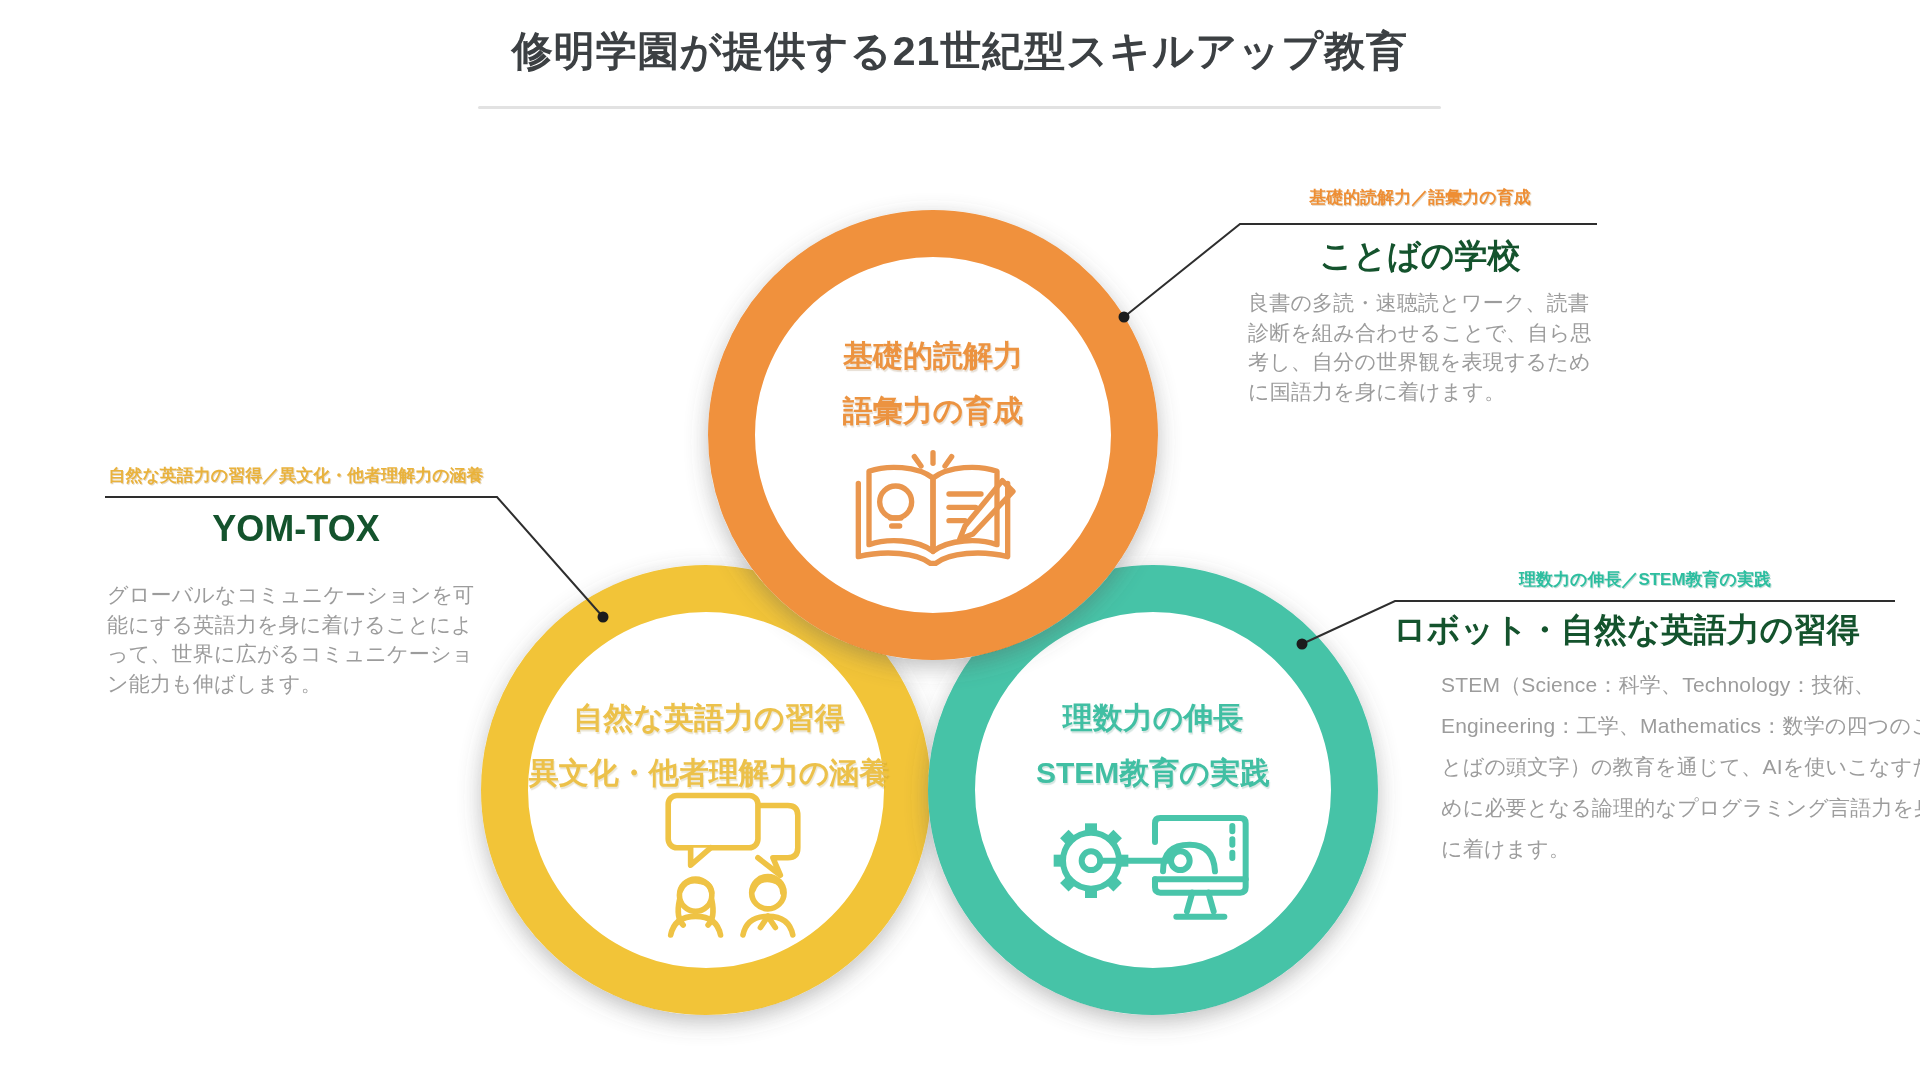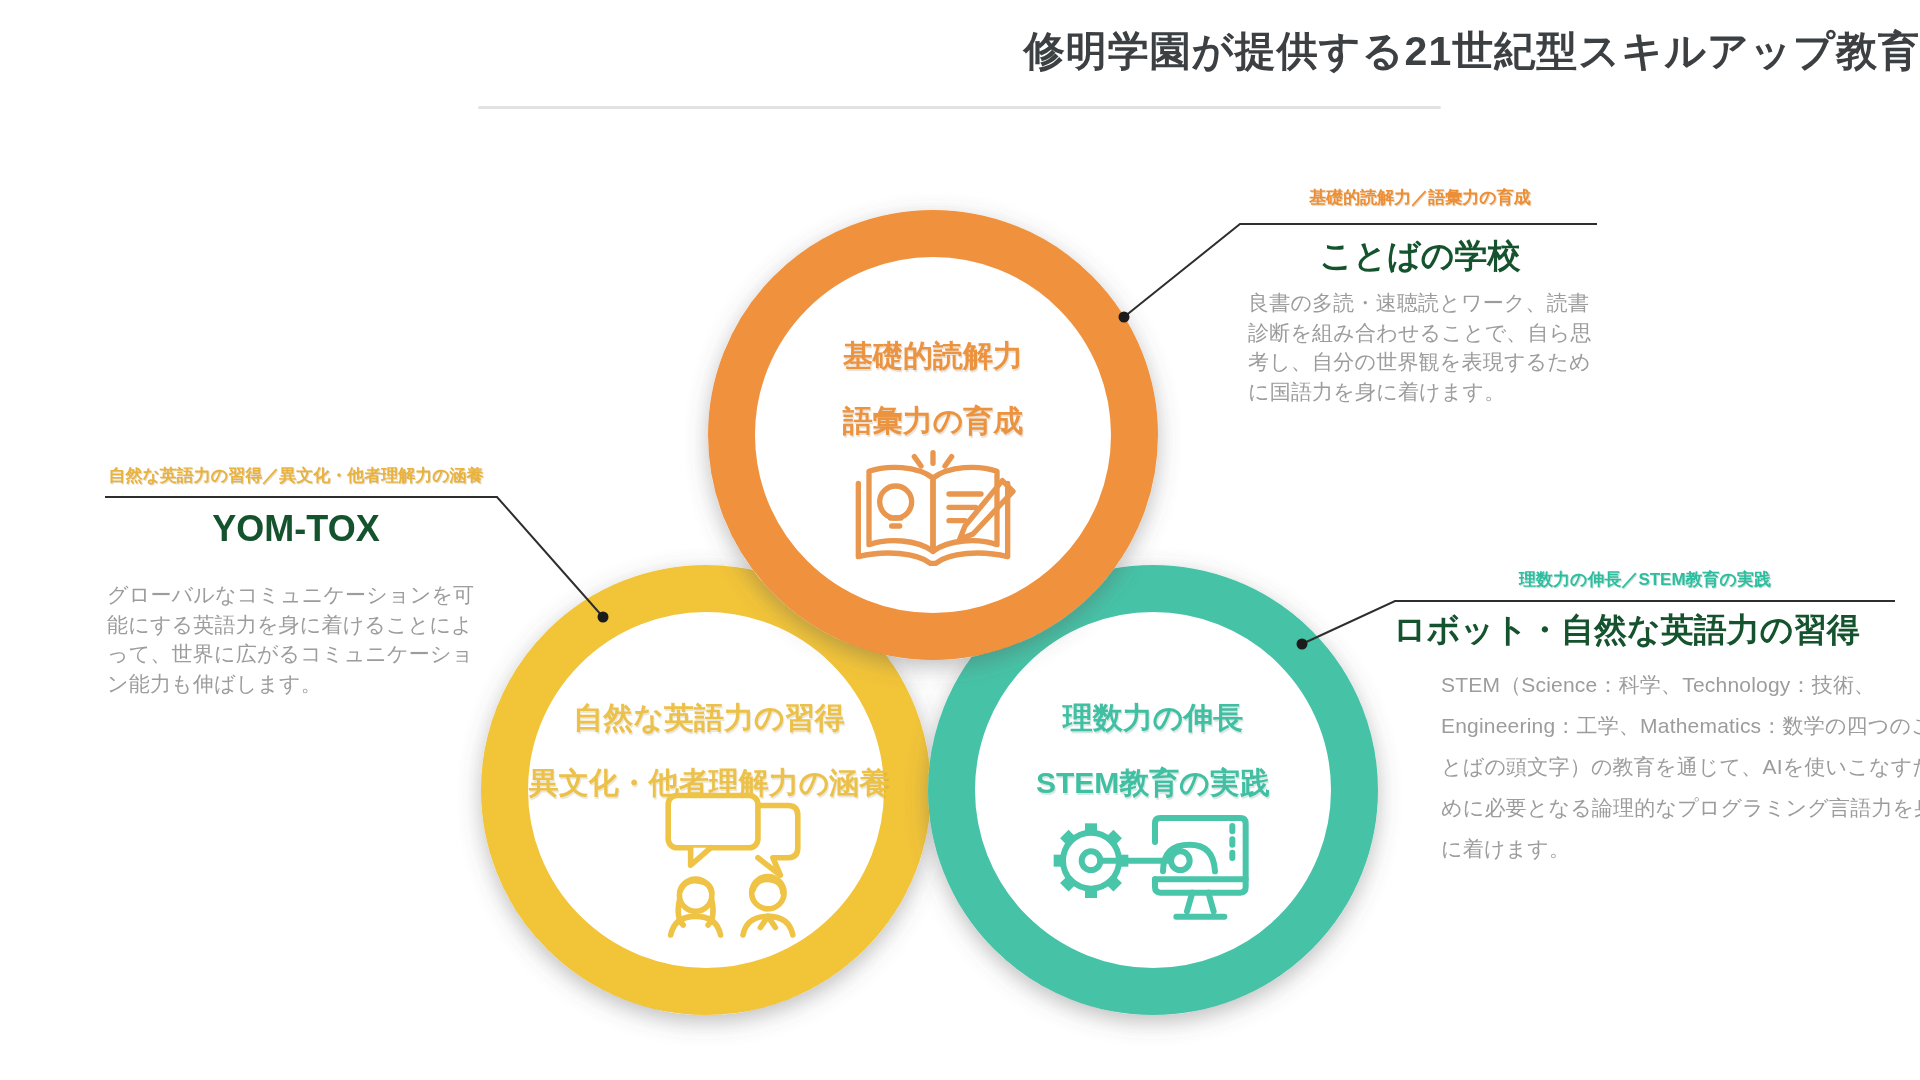--- a/index.html
+++ b/index.html
@@ -11,7 +11,7 @@
   .abs{position:absolute;}
   
   .page-title{
-    left:0;right:0;top:24px;text-align:right;
+    left:0;right:0;top:24px;text-align:center;
     font-size:41px;font-weight:800;color:#3c4043;letter-spacing:1px;
   }
   .title-underline{

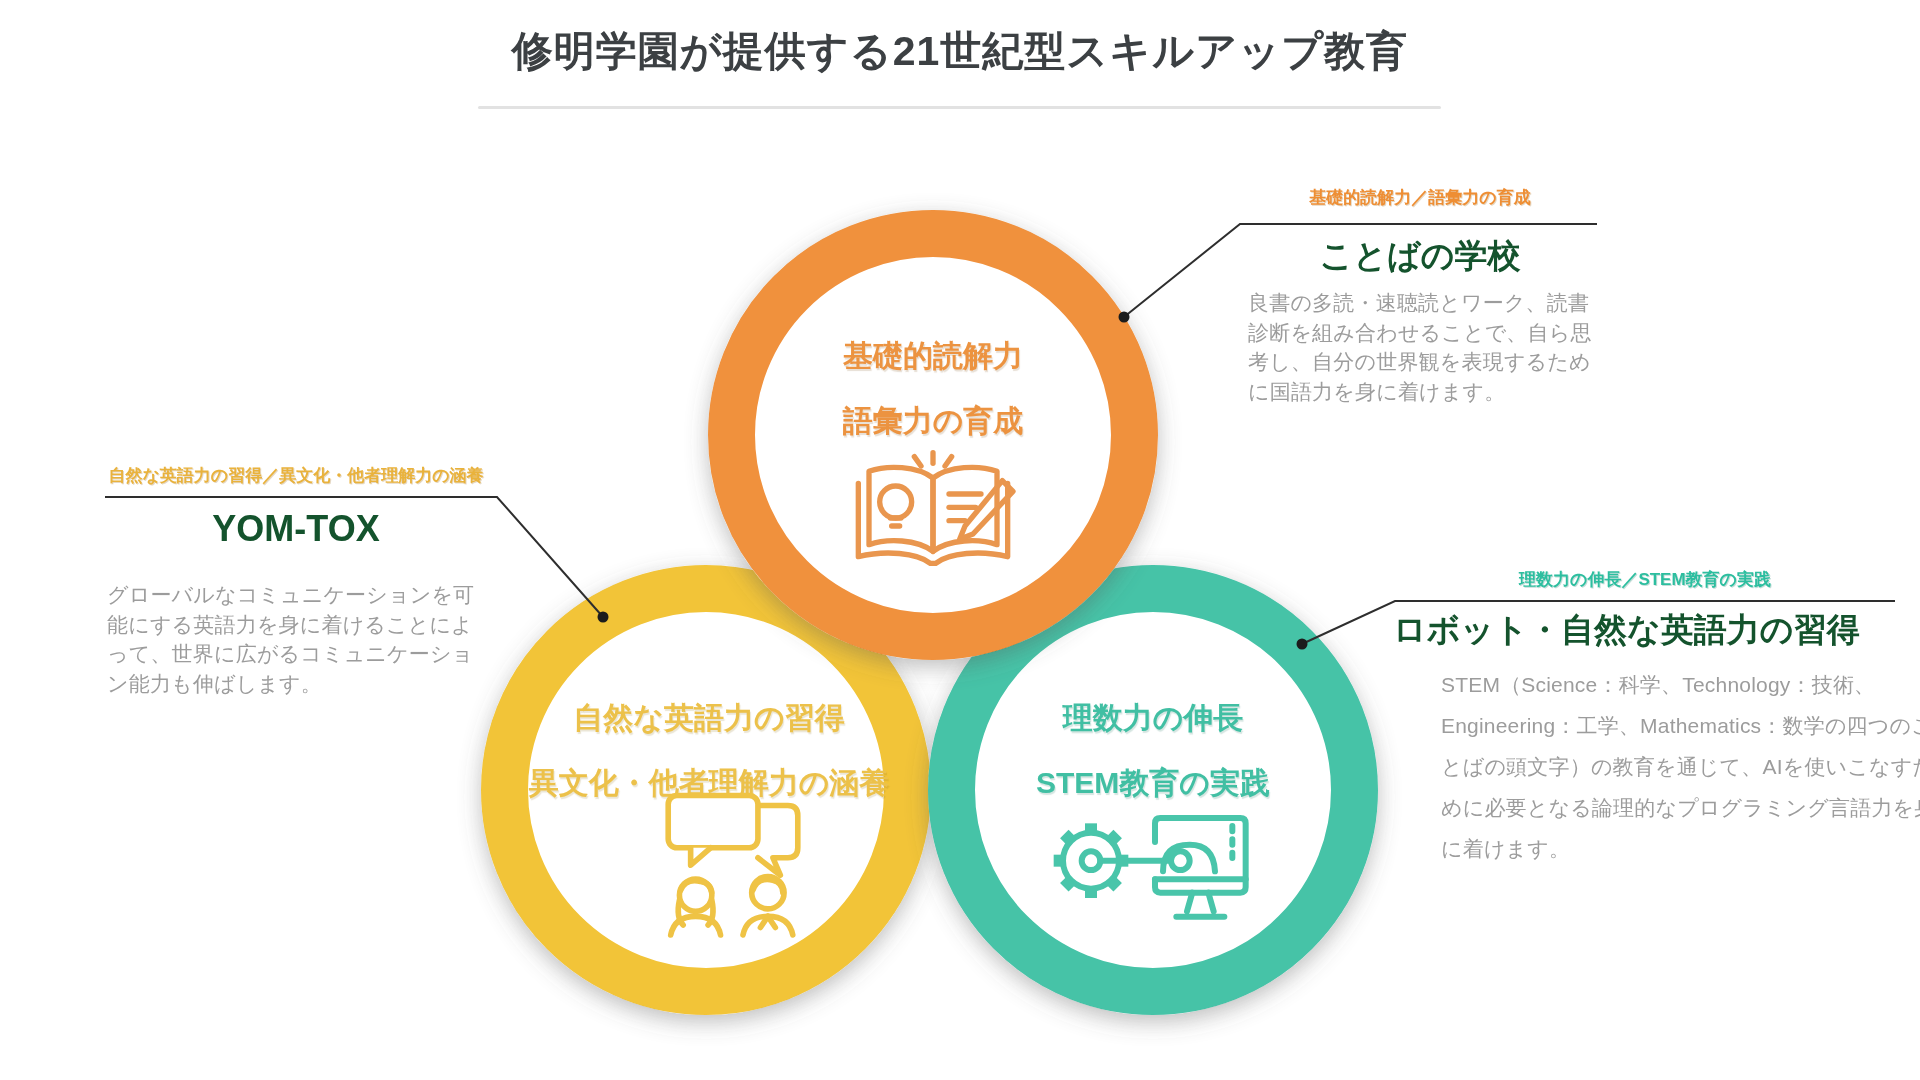--- a/index.html
+++ b/index.html
@@ -20,7 +20,7 @@
   
   #venn{left:0;top:0;width:1920px;height:1080px;z-index:1;}
   
-  .circle-label{display:flex;flex-direction:column;align-items:center;gap:24px;
+  .circle-label{display:flex;flex-direction:column;align-items:center;gap:14px;
     z-index:2;white-space:nowrap;text-align:center;}
   .circle-label .ln{font-size:30px;font-weight:800;
     text-shadow:1px 2px 1px rgba(120,80,20,0.18);}

